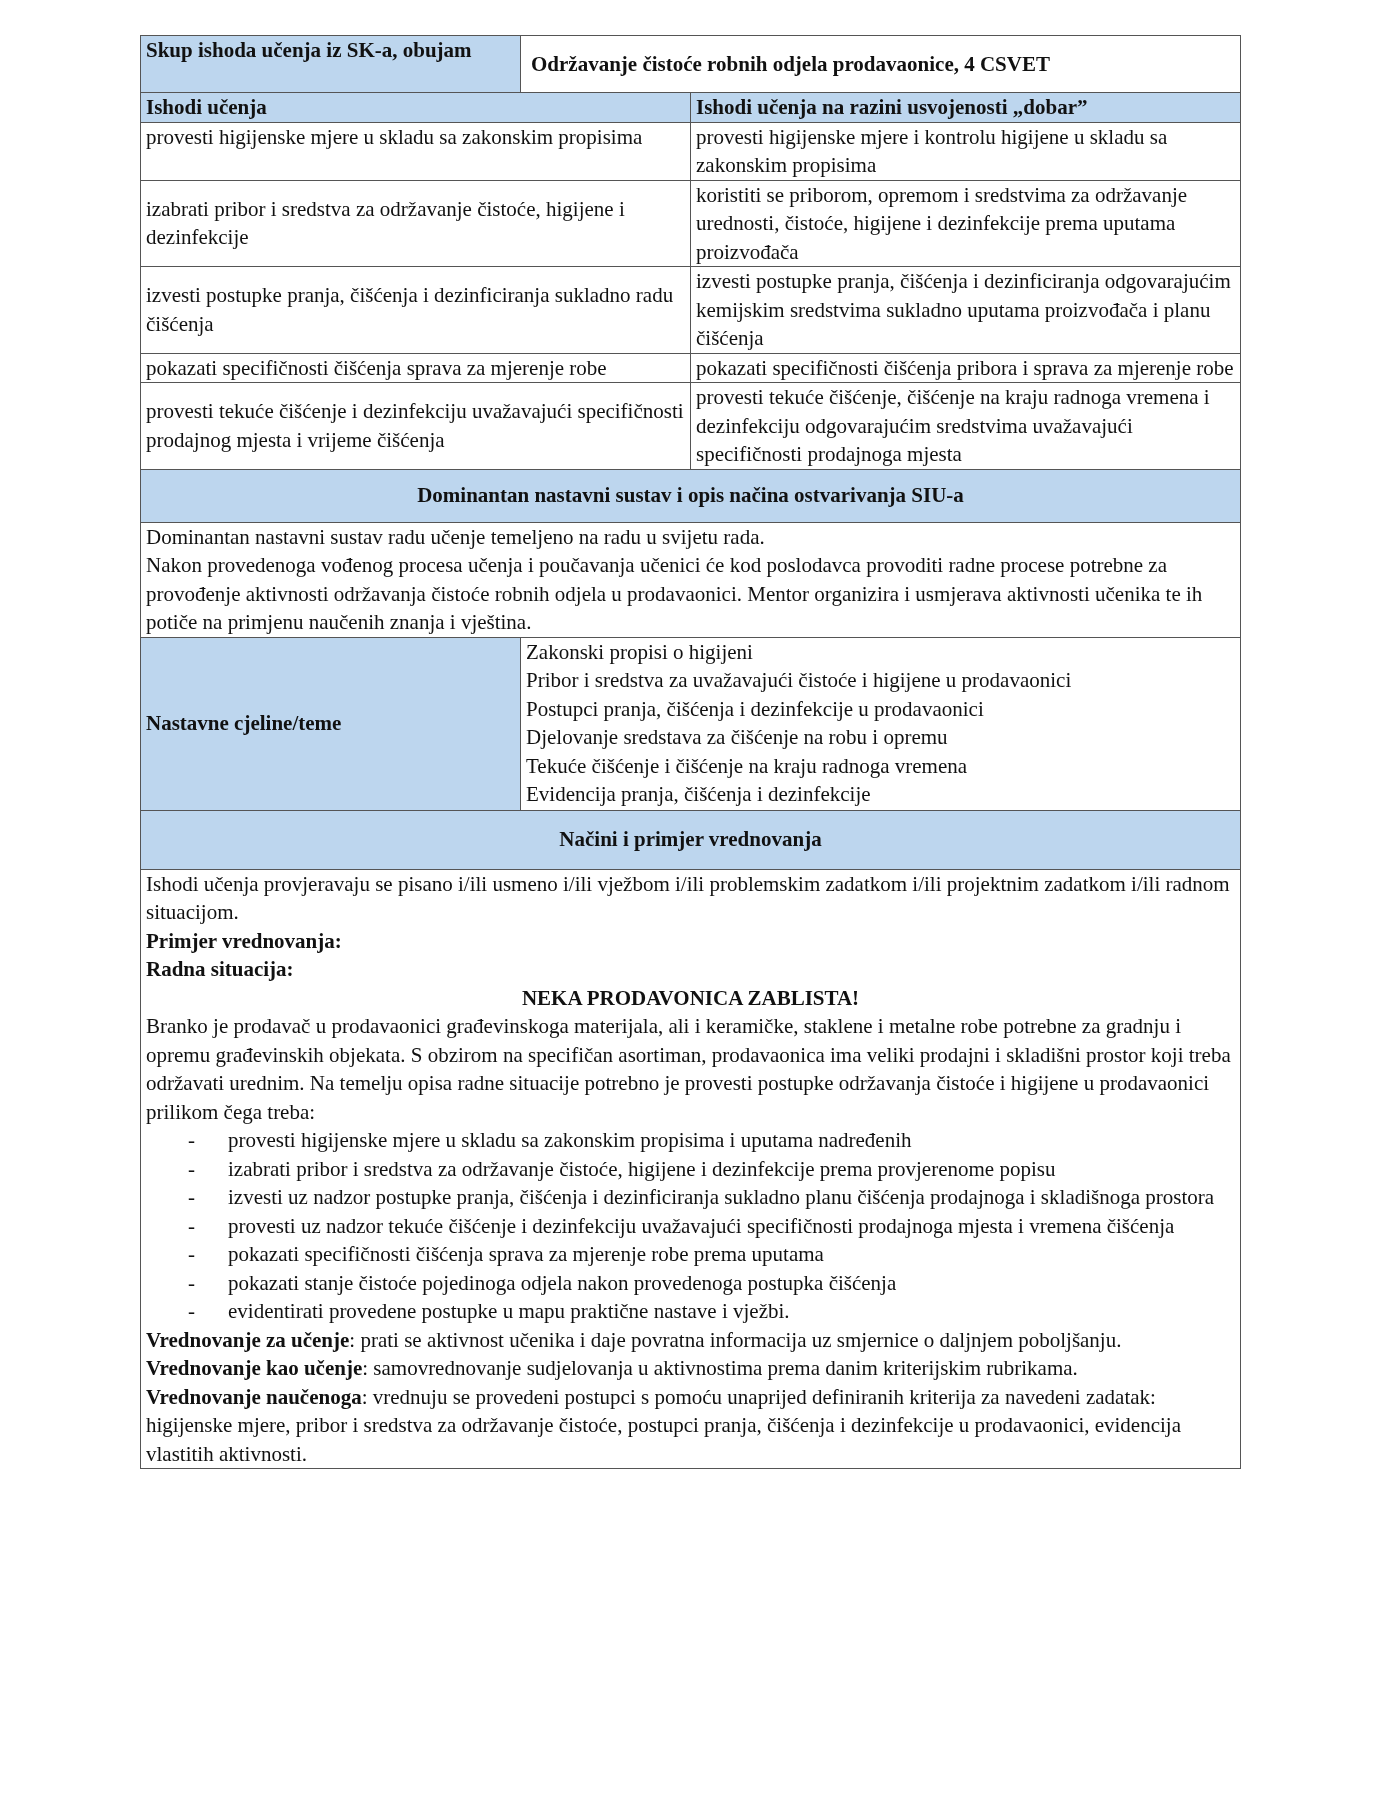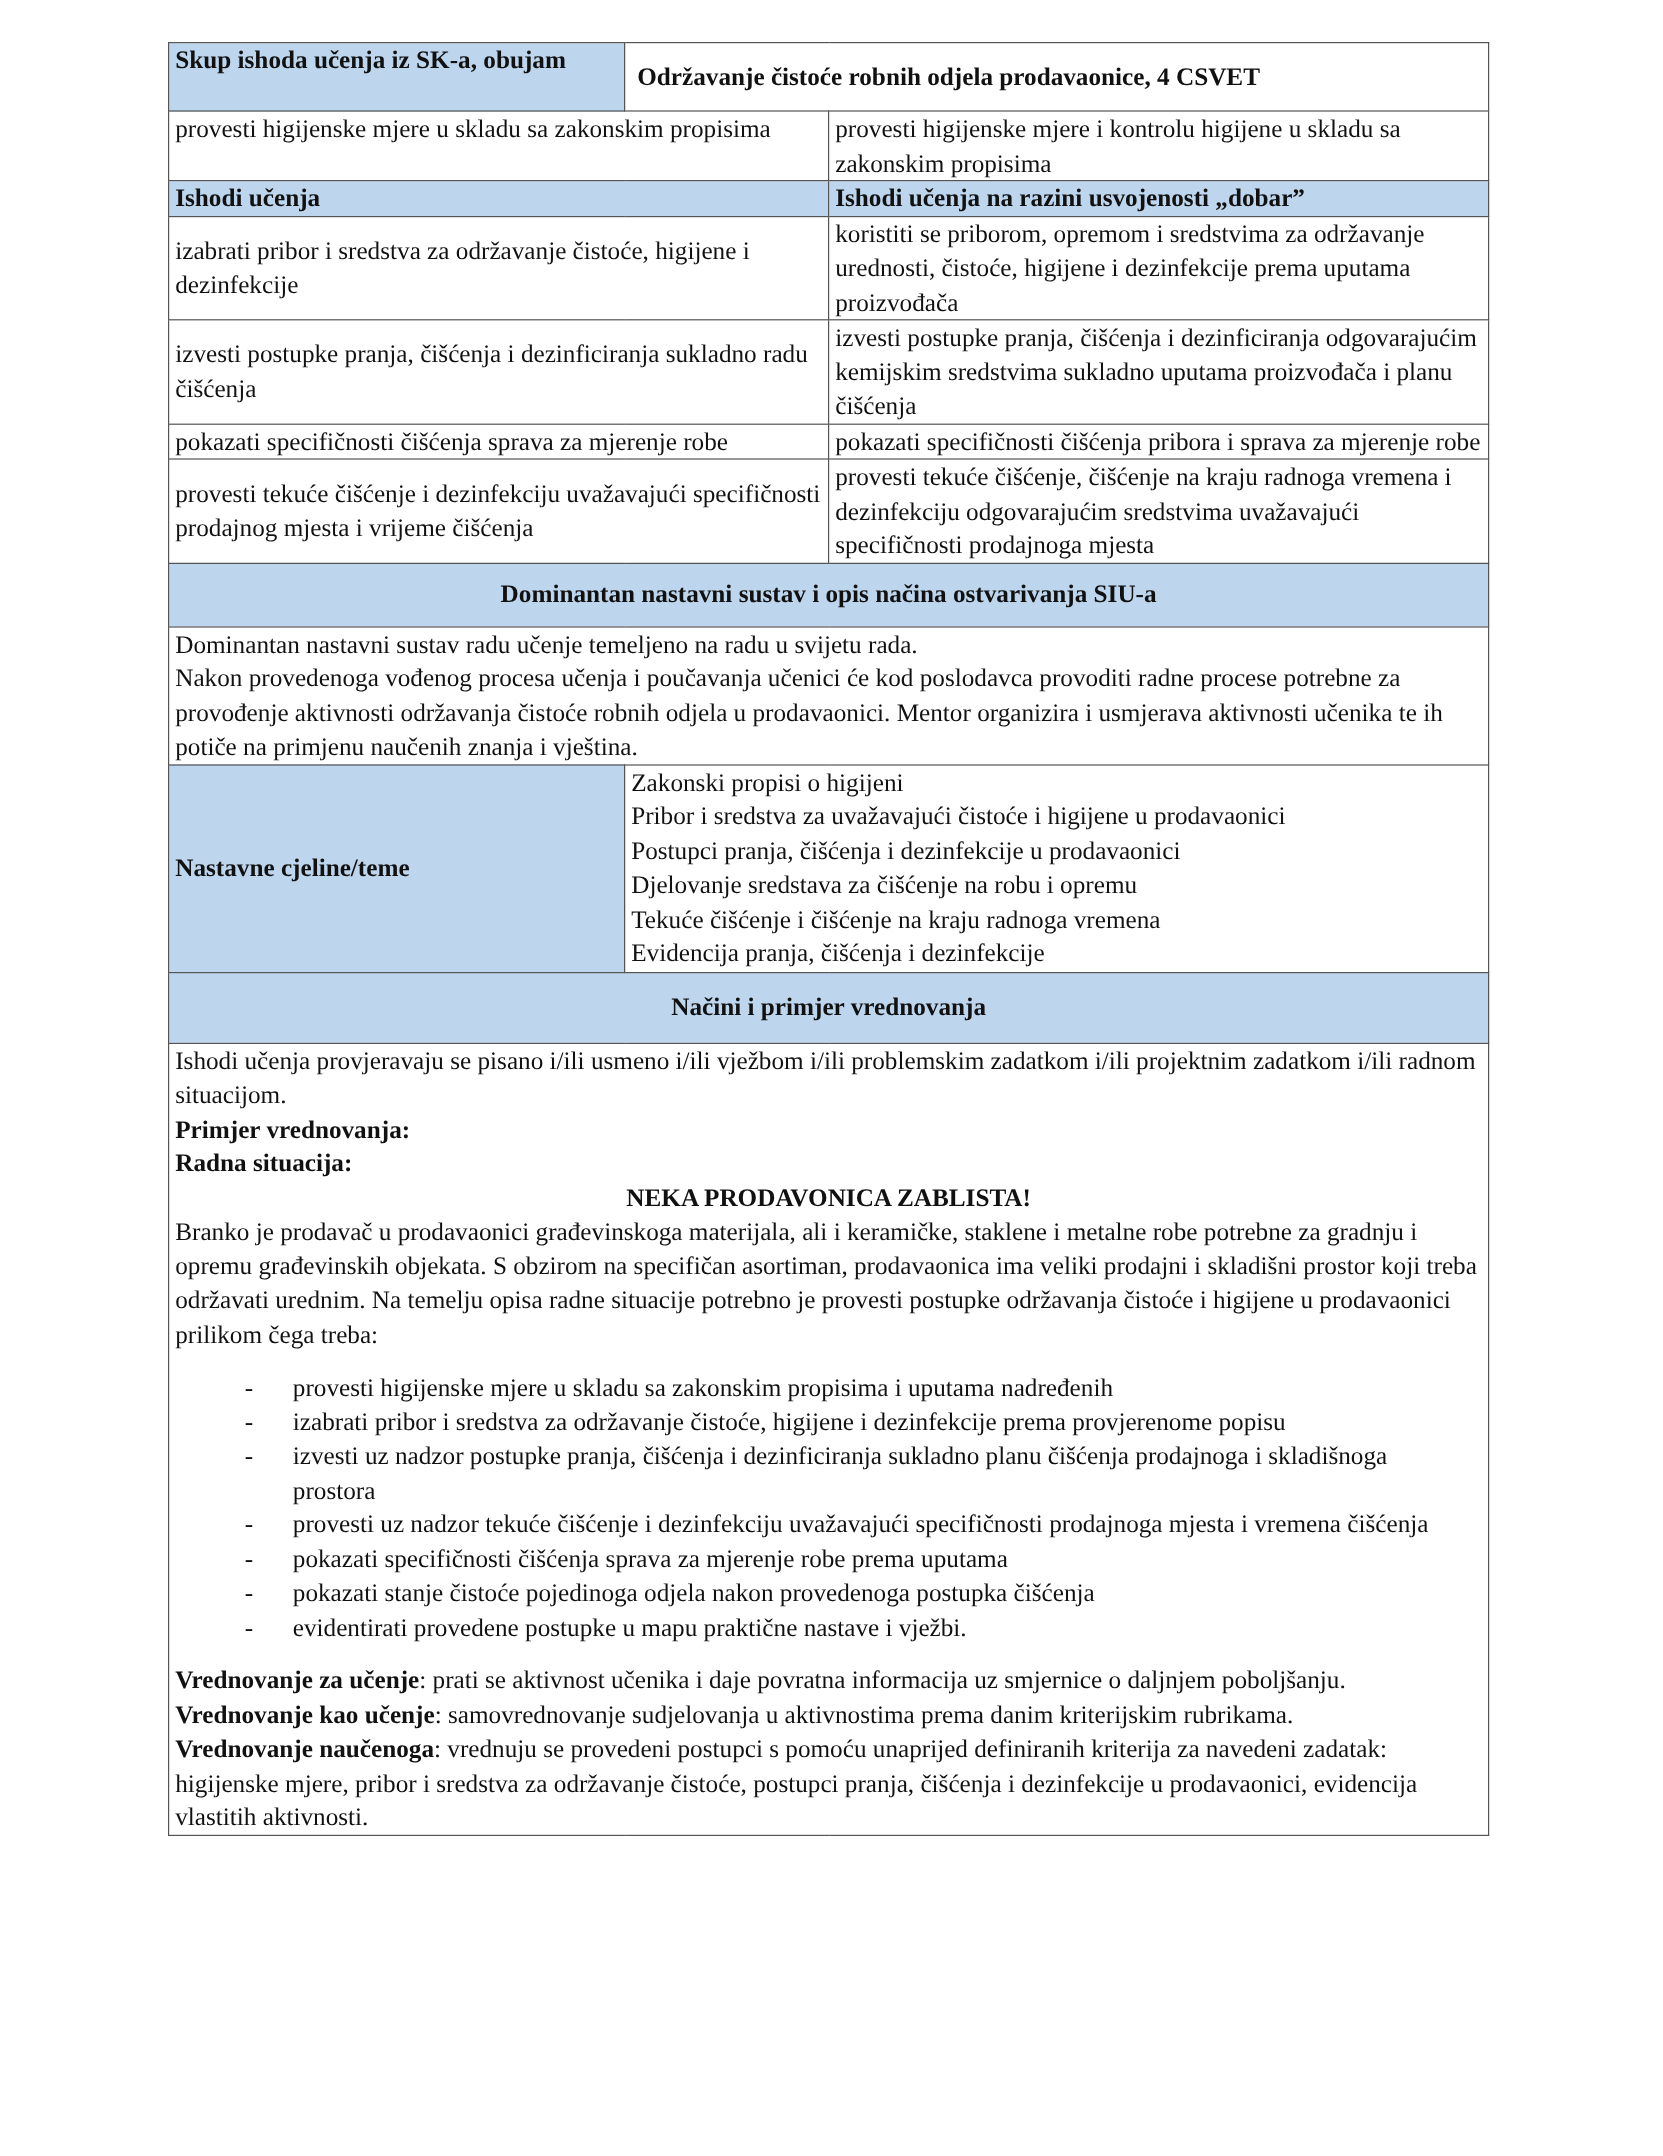--- a/index.html
+++ b/index.html
@@ -36,13 +36,13 @@
     </tr>
 
     <tr>
-      <td colspan="2">provesti higijenske mjere u skladu sa zakonskim propisima</td>
-      <td>provesti higijenske mjere i kontrolu higijene u skladu sa zakonskim propisima</td>
+      <td colspan="2" class="blue b">Ishodi učenja</td>
+      <td class="blue b">Ishodi učenja na razini usvojenosti „dobar”</td>
     </tr>
 
     <tr>
-      <td colspan="2" class="blue b">Ishodi učenja</td>
-      <td class="blue b">Ishodi učenja na razini usvojenosti „dobar”</td>
+      <td colspan="2">provesti higijenske mjere u skladu sa zakonskim propisima</td>
+      <td>provesti higijenske mjere i kontrolu higijene u skladu sa zakonskim propisima</td>
     </tr>
     <tr>
       <td colspan="2" class="mid">izabrati pribor i sredstva za održavanje čistoće, higijene i dezinfekcije</td>

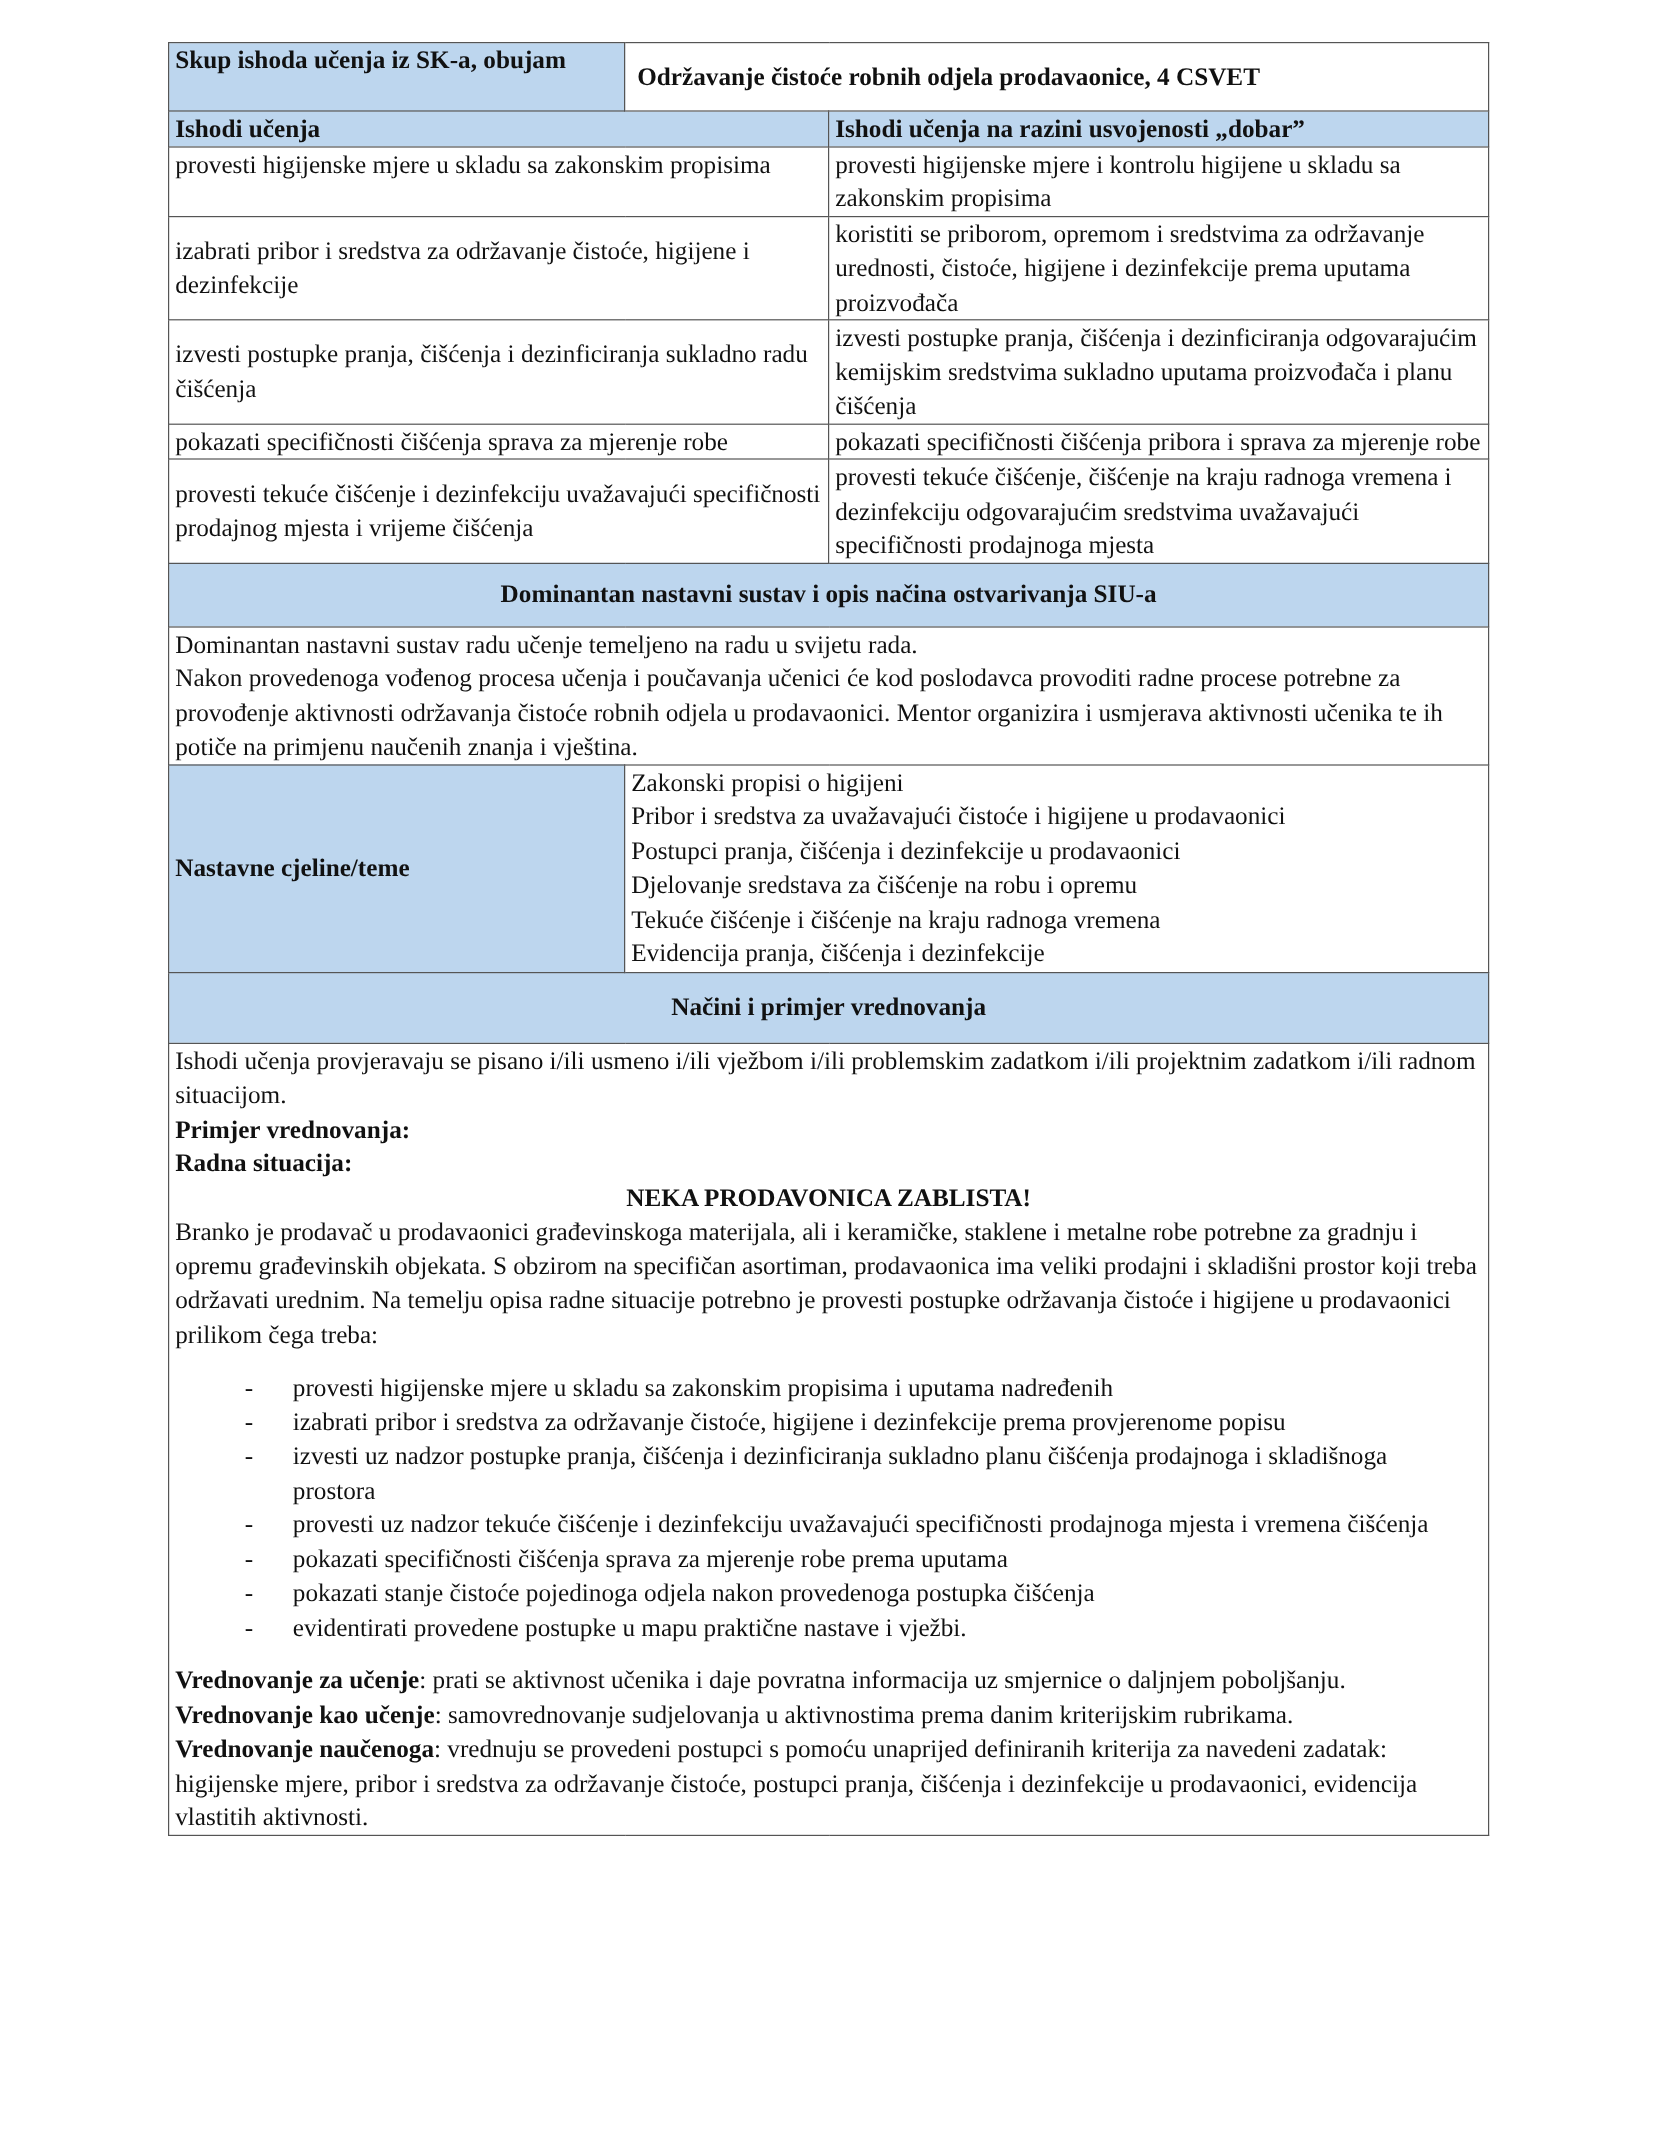--- a/index.html
+++ b/index.html
@@ -14,7 +14,7 @@
   .mid { vertical-align: middle !important; }
   .line { display: block; }
   .center { text-align: center; }
-  ul.dash { list-style: none; margin: 16px; padding: 0; }
+  ul.dash { list-style: none; margin: 0; padding: 0; }
   ul.dash li { position: relative; padding-left: 82px; }
   ul.dash li::before { content: "-"; position: absolute; left: 42px; }
 </style>

